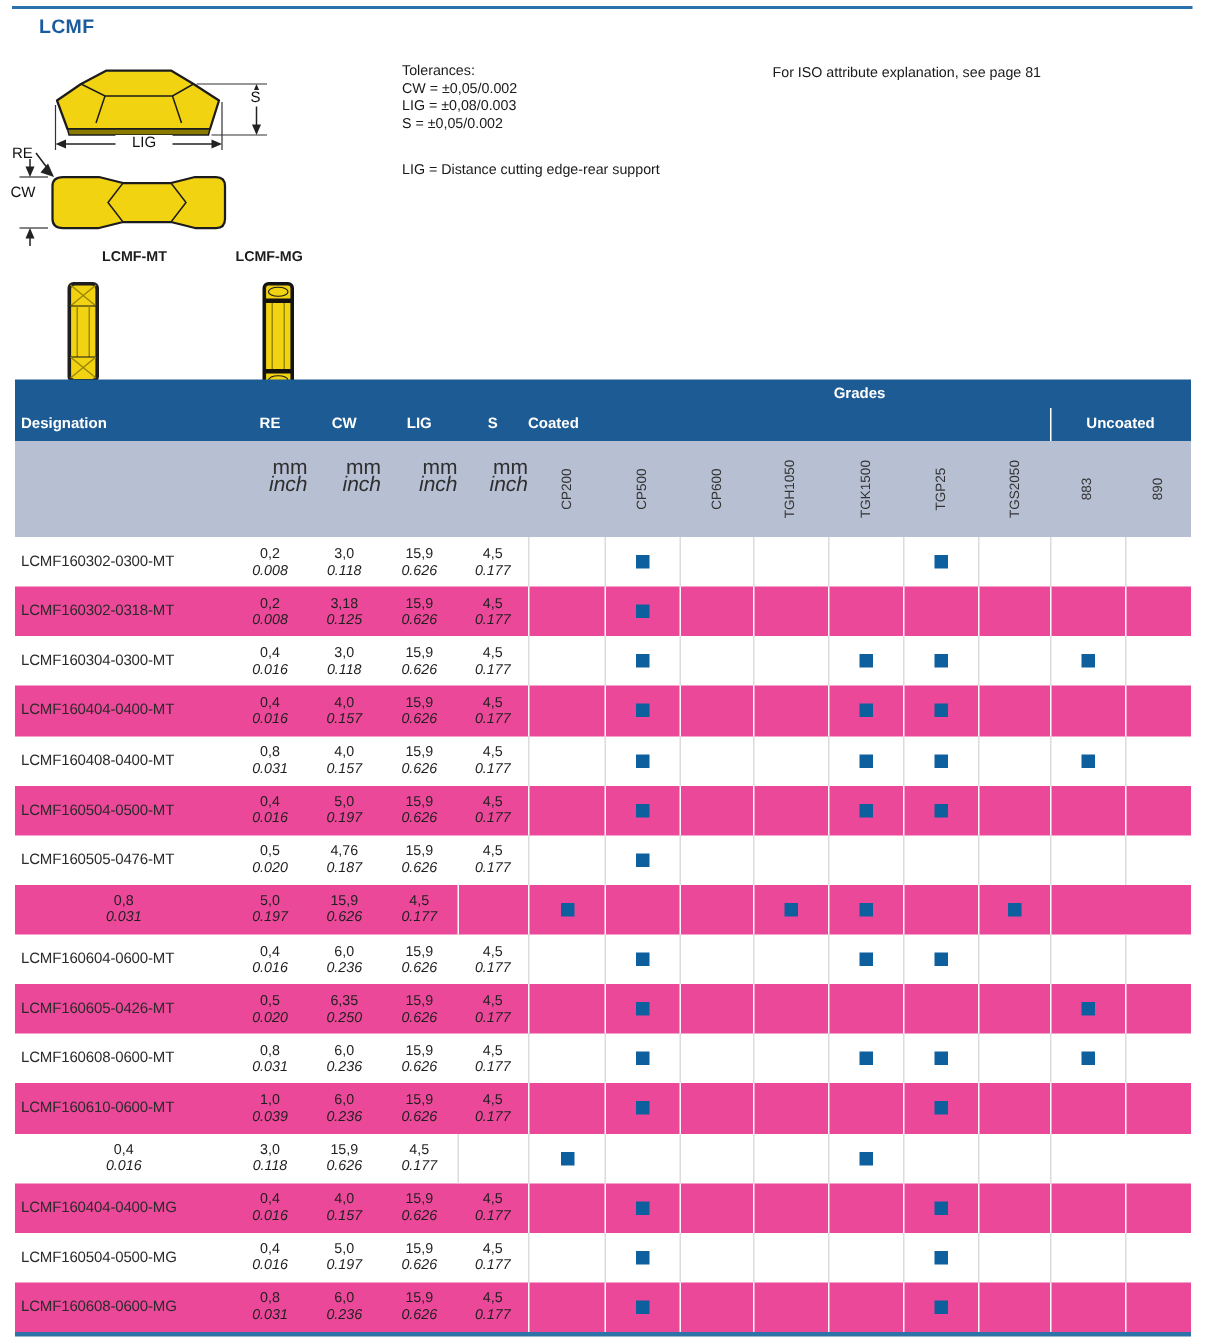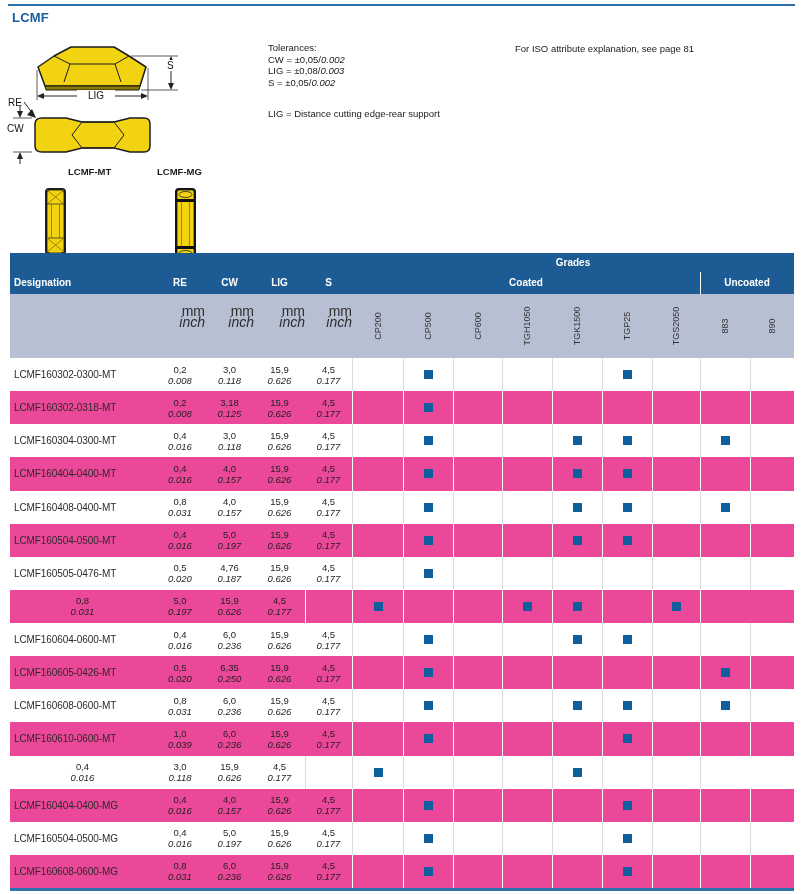--- a/index.html
+++ b/index.html
@@ -12,7 +12,7 @@
 
   
   .top-rule{left:8px;top:4px;width:787px;height:2px;background:#2b6fad;}
-  .page-title{left:12px;top:10px;font-size:13px;font-weight:bold;color:#1a5c9e;letter-spacing:.2px;}
+  .page-title{left:26px;top:10px;font-size:13px;font-weight:bold;color:#1a5c9e;letter-spacing:.2px;}
 
   
   .tol{left:268px;top:42px;font-size:9.5px;line-height:11.5px;color:#1a1a1a;}

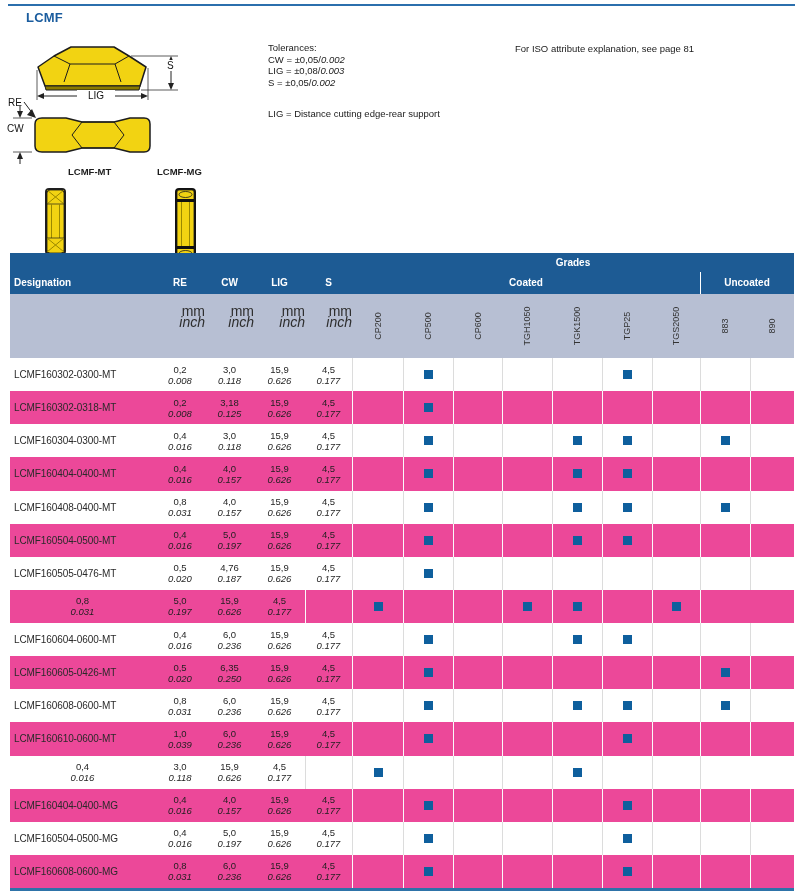--- a/index.html
+++ b/index.html
@@ -16,7 +16,7 @@
 
   
   .tol{left:268px;top:42px;font-size:9.5px;line-height:11.5px;color:#1a1a1a;}
-  .tol .inch{font-style:italic;}
+  .tol .inch{}
   .tol-note{left:268px;top:108px;font-size:9.5px;color:#1a1a1a;}
   .iso-note{left:515px;top:43px;font-size:9.5px;color:#1a1a1a;text-align:right;}
 

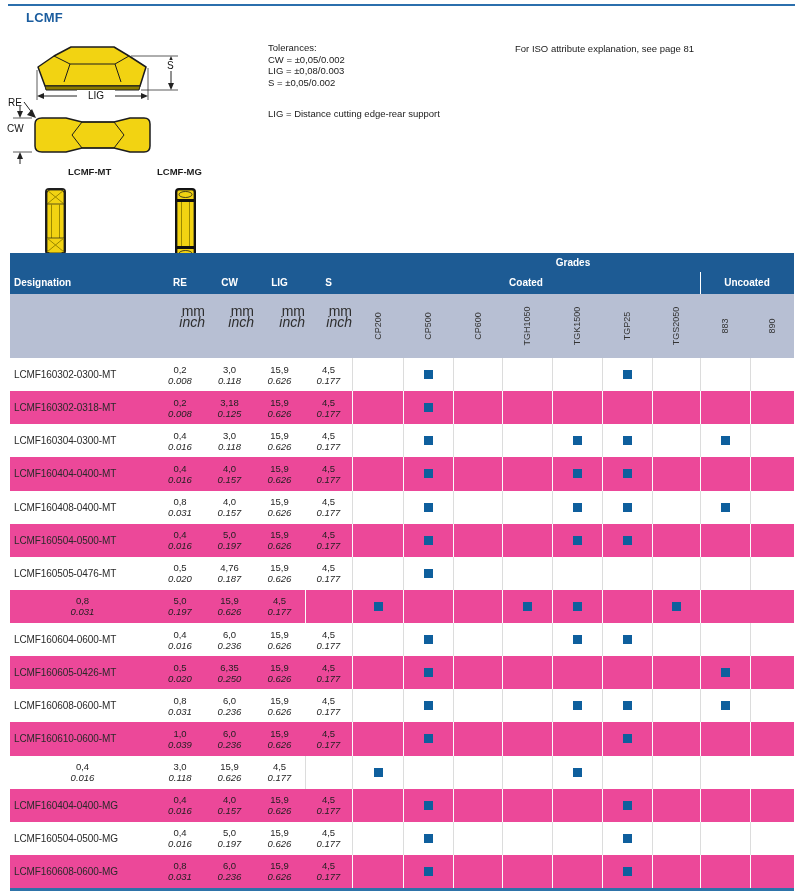--- a/index.html
+++ b/index.html
@@ -40,7 +40,7 @@
   .h-lig{left:244px;width:51px;bottom:6px;text-align:center;}
   .h-s{left:295px;width:47px;bottom:6px;text-align:center;}
   .h-grades{left:342px;width:442px;top:4px;text-align:center;}
-  .h-coated{left:342px;width:348px;bottom:6px;text-align:center;}
+  .h-coated{left:342px;width:348px;bottom:6px;text-align:left;}
   .h-uncoated{left:690px;width:94px;bottom:6px;text-align:center;}
   .h-div{left:690px;top:19px;bottom:0;width:1px;background:#ffffff;}
 

